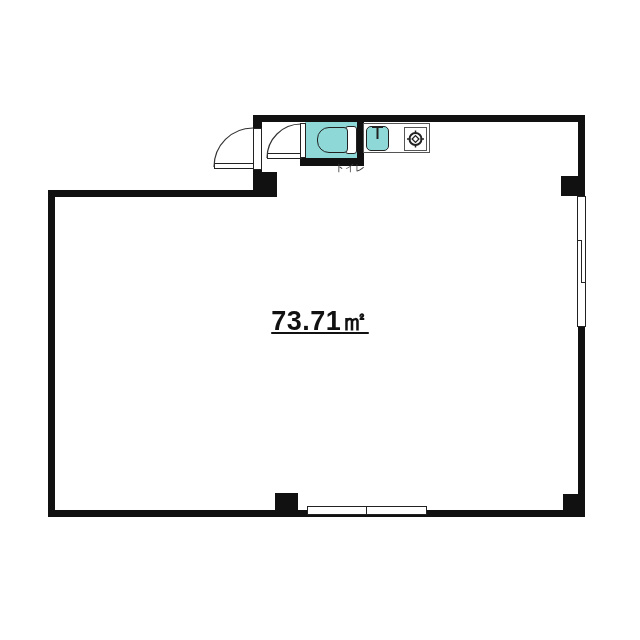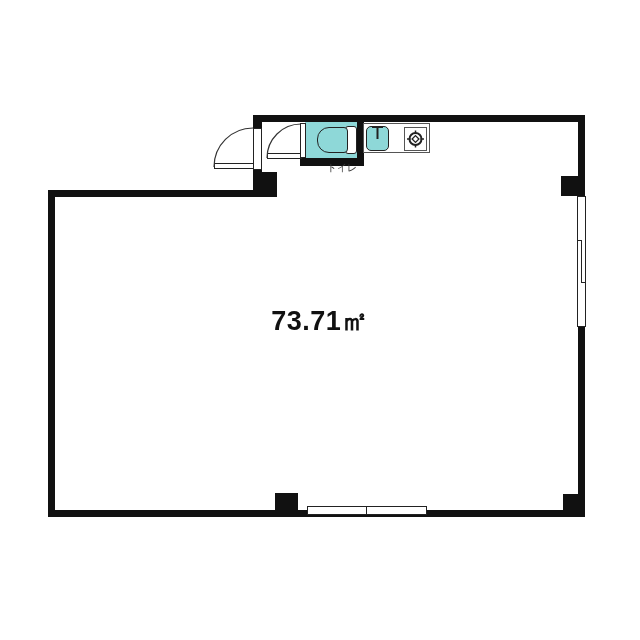--- a/index.html
+++ b/index.html
@@ -19,7 +19,7 @@
   .tick{position:absolute;background:var(--thin);}
   #area-label{position:absolute;left:245px;top:306px;width:150px;text-align:center;
               font-size:27px;line-height:30px;font-weight:bold;color:var(--text);letter-spacing:0.5px;}
-  #toilet-label{position:absolute;left:318px;top:162px;width:48px;text-align:center;
+  #toilet-label{position:absolute;left:326px;top:162px;width:48px;text-align:center;
                 font-size:10px;line-height:12px;color:var(--label);}
   svg{position:absolute;overflow:visible;}
 </style>

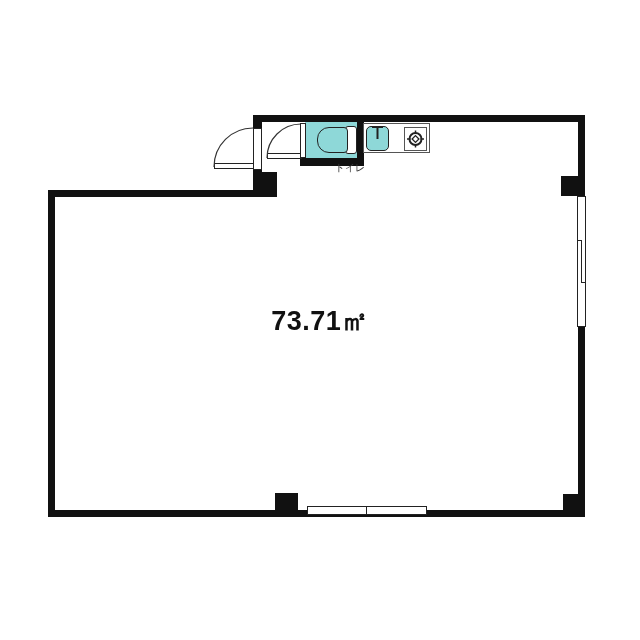--- a/index.html
+++ b/index.html
@@ -18,7 +18,7 @@
   .frame{position:absolute;background:var(--bg);border:1px solid #555;box-sizing:border-box;}
   .tick{position:absolute;background:var(--thin);}
   #area-label{position:absolute;left:245px;top:306px;width:150px;text-align:center;
-              font-size:27px;line-height:30px;font-weight:bold;color:var(--text);letter-spacing:0.5px;}
+              font-size:27px;line-height:30px;font-weight:bold;color:var(--text);letter-spacing:0.5px;text-decoration:underline;}
   #toilet-label{position:absolute;left:326px;top:162px;width:48px;text-align:center;
                 font-size:10px;line-height:12px;color:var(--label);}
   svg{position:absolute;overflow:visible;}

